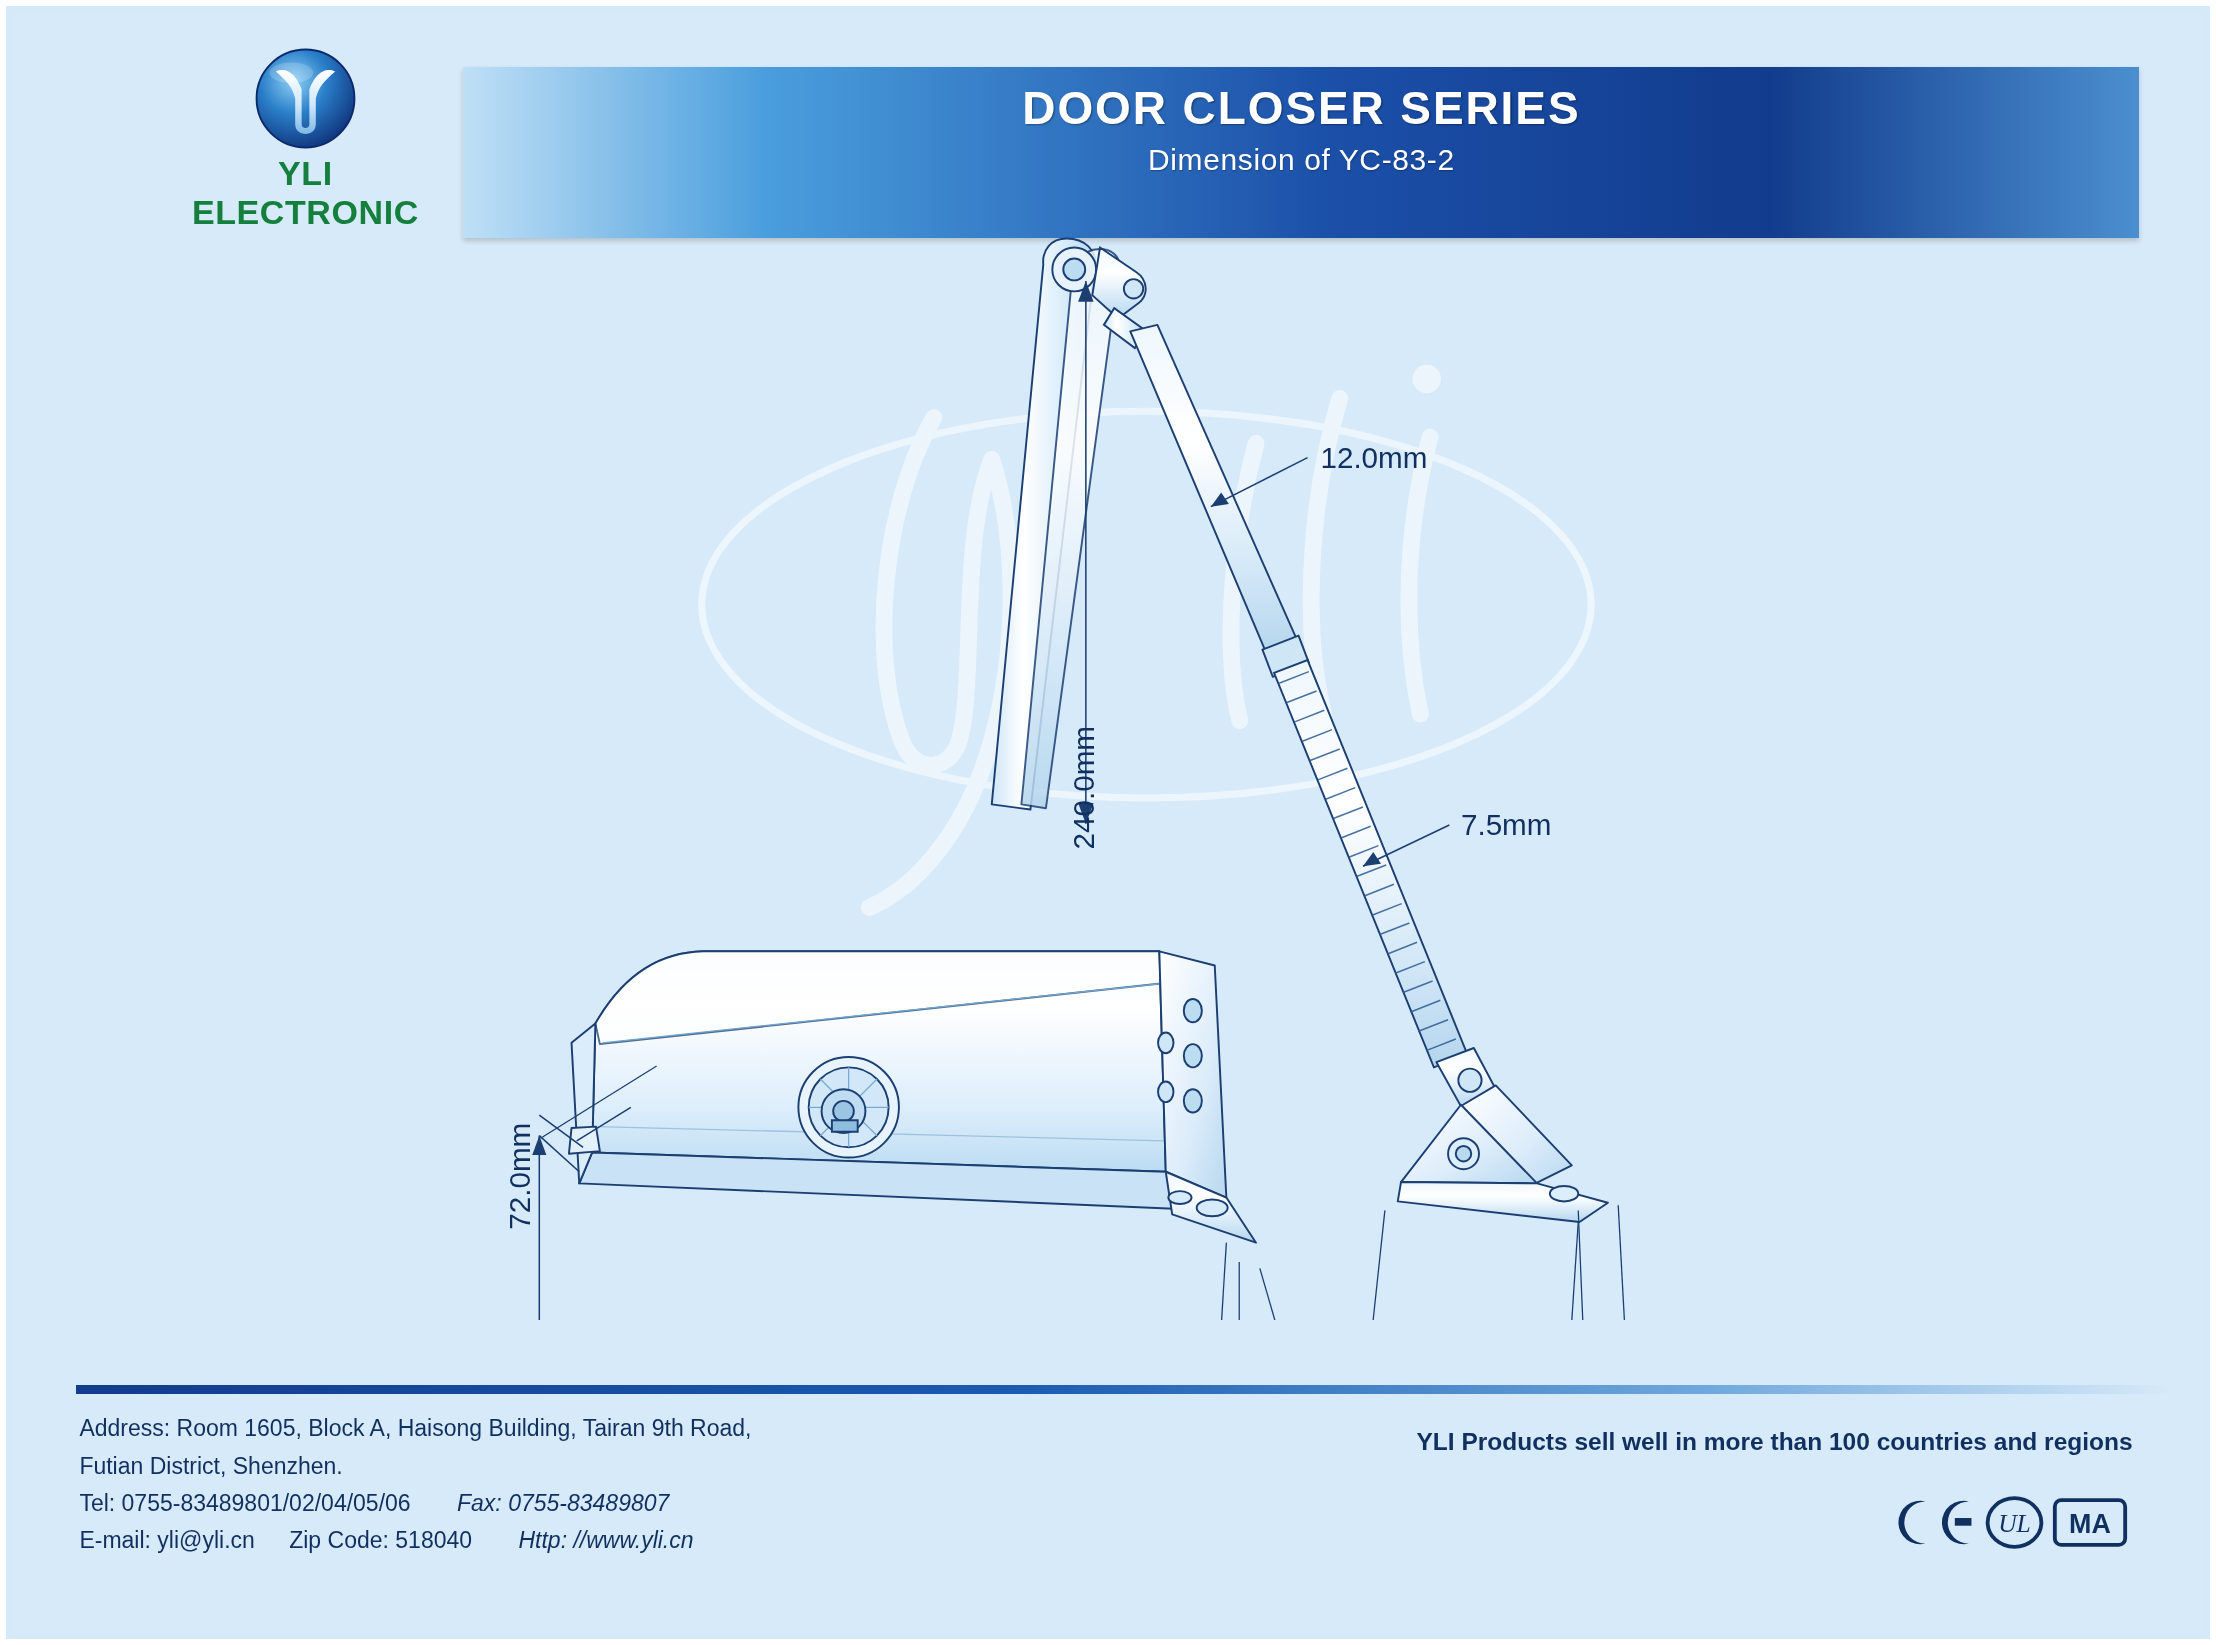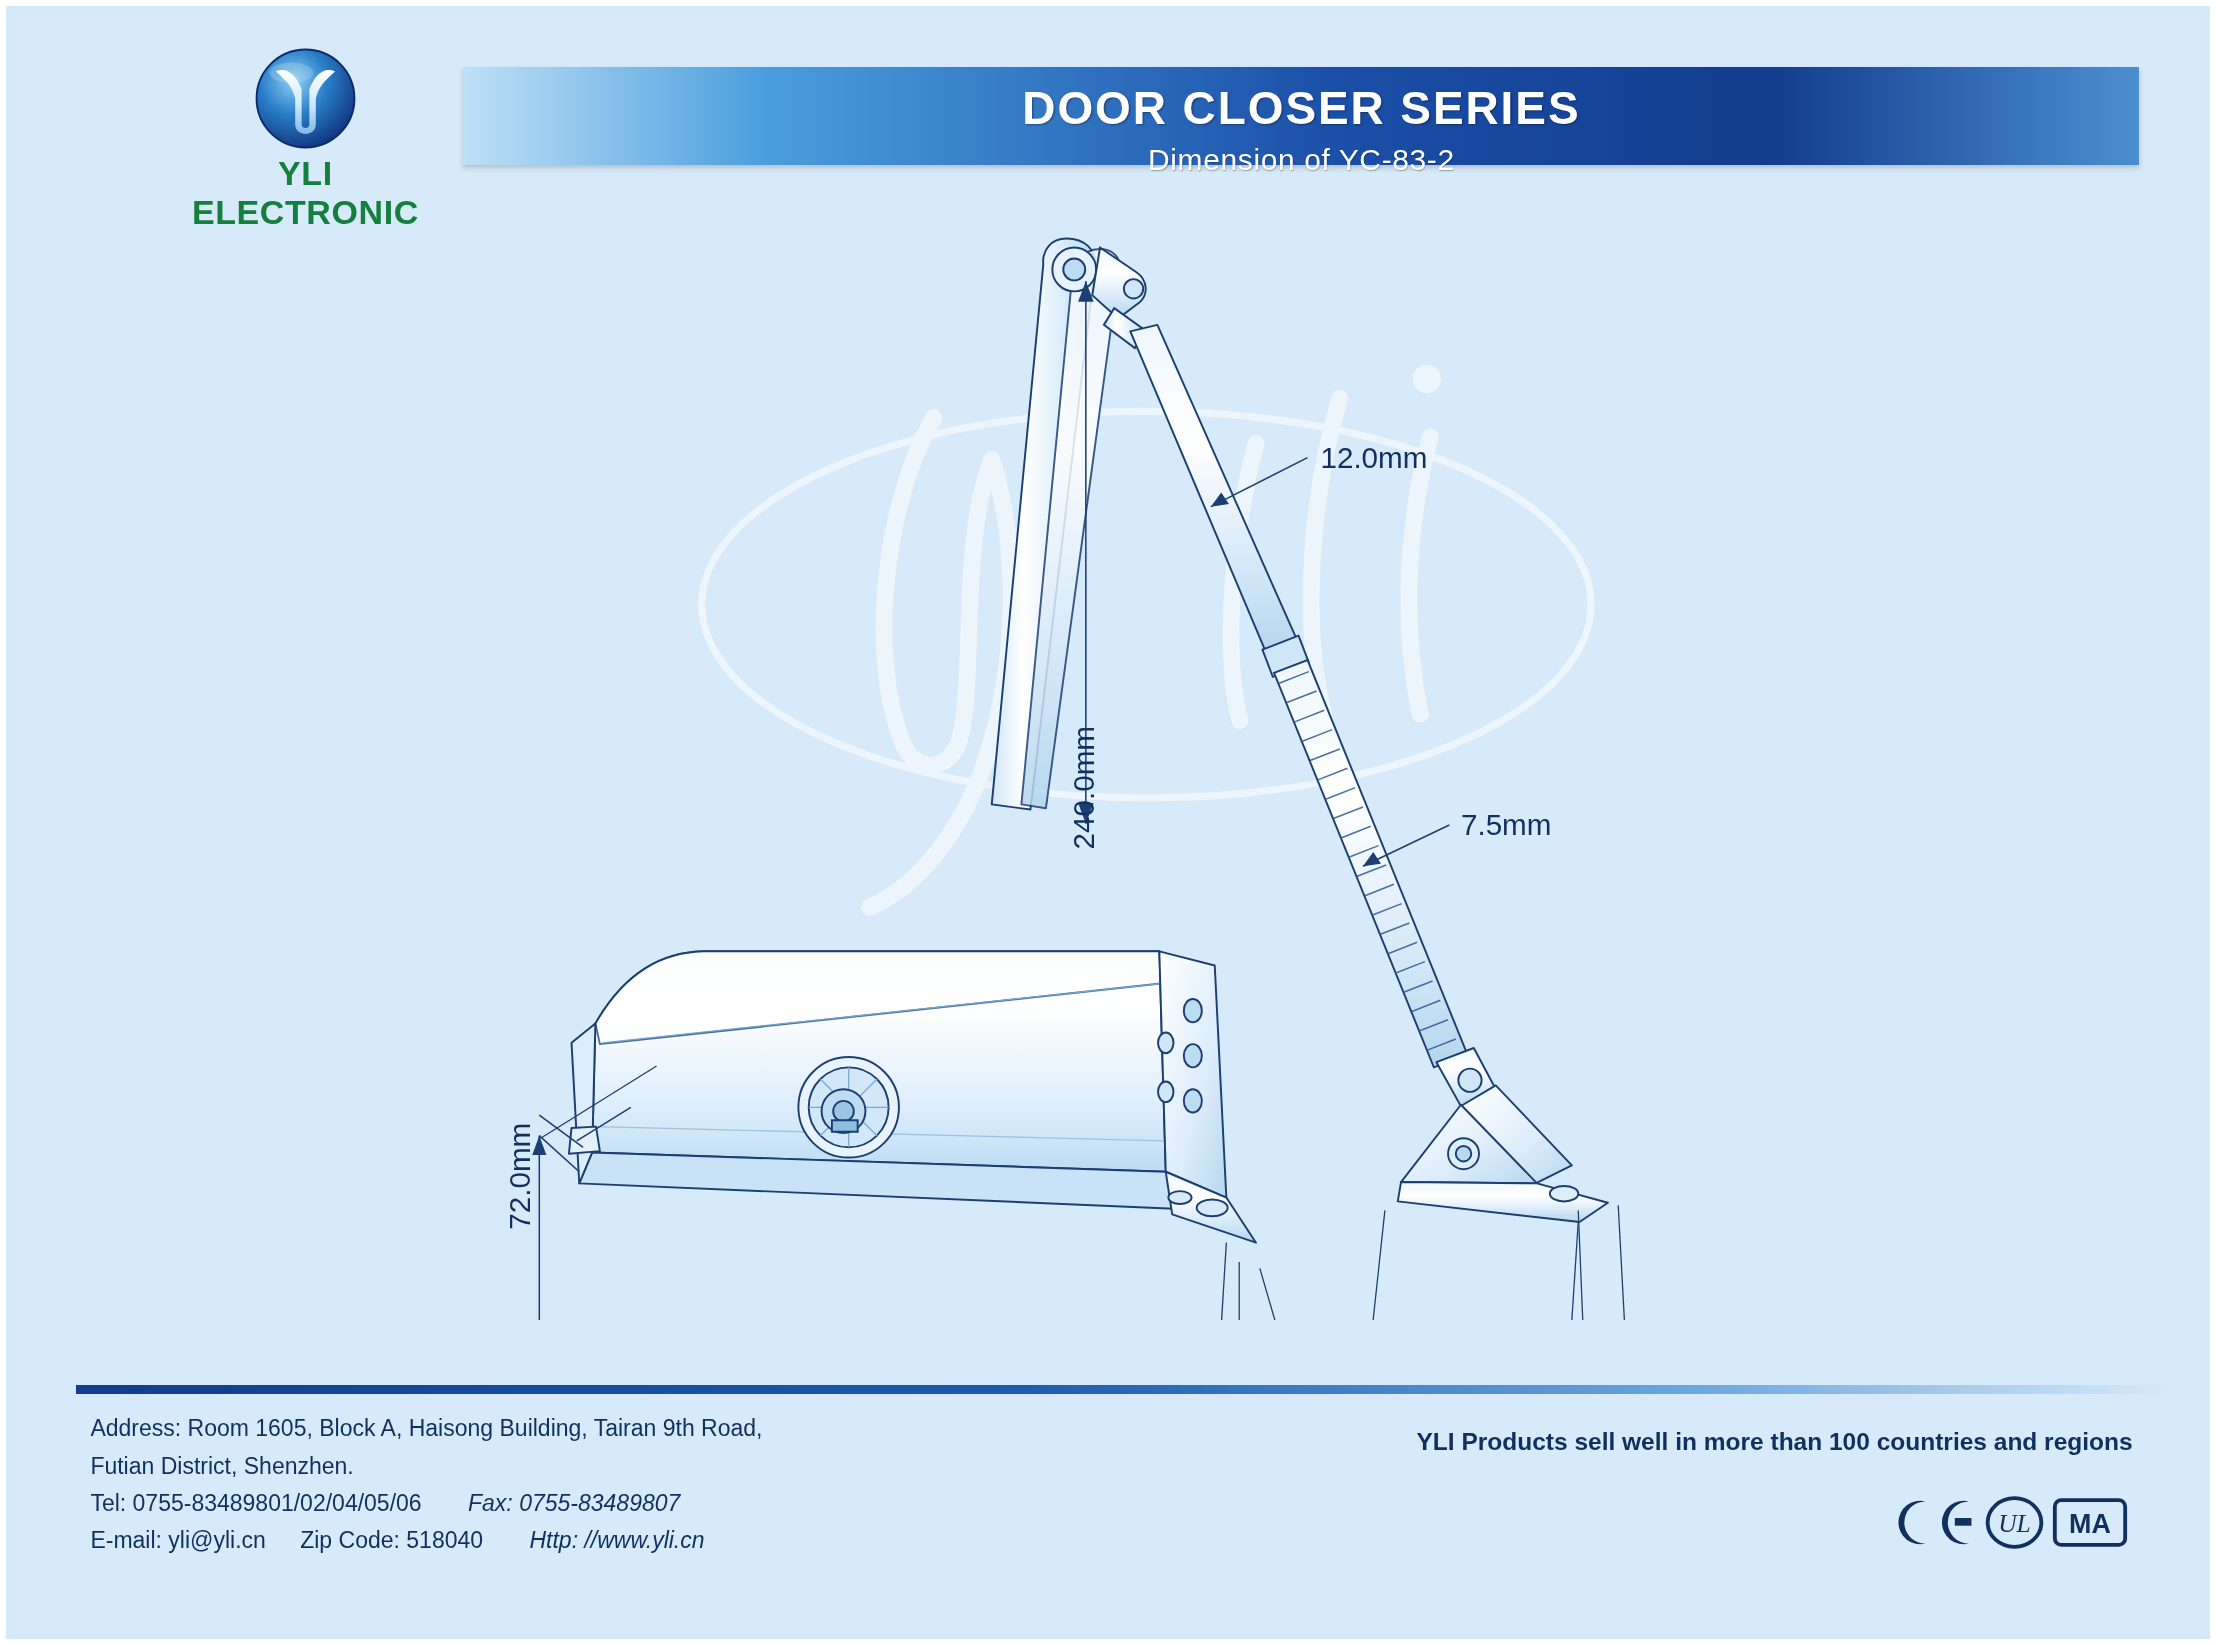--- a/index.html
+++ b/index.html
@@ -58,7 +58,7 @@
     left: 451px;
     top: 55px;
     width: 1676px;
-    height: 98px;
+    height: 171px;
     background: linear-gradient(to right, #bfe0f6 0%, #4a9edd 18%, #1b4fa8 52%, #123c8d 78%, #4b8fd0 100%);
     box-shadow: 0 2.6px 5.2px rgba(0,0,0,0.18);
   }

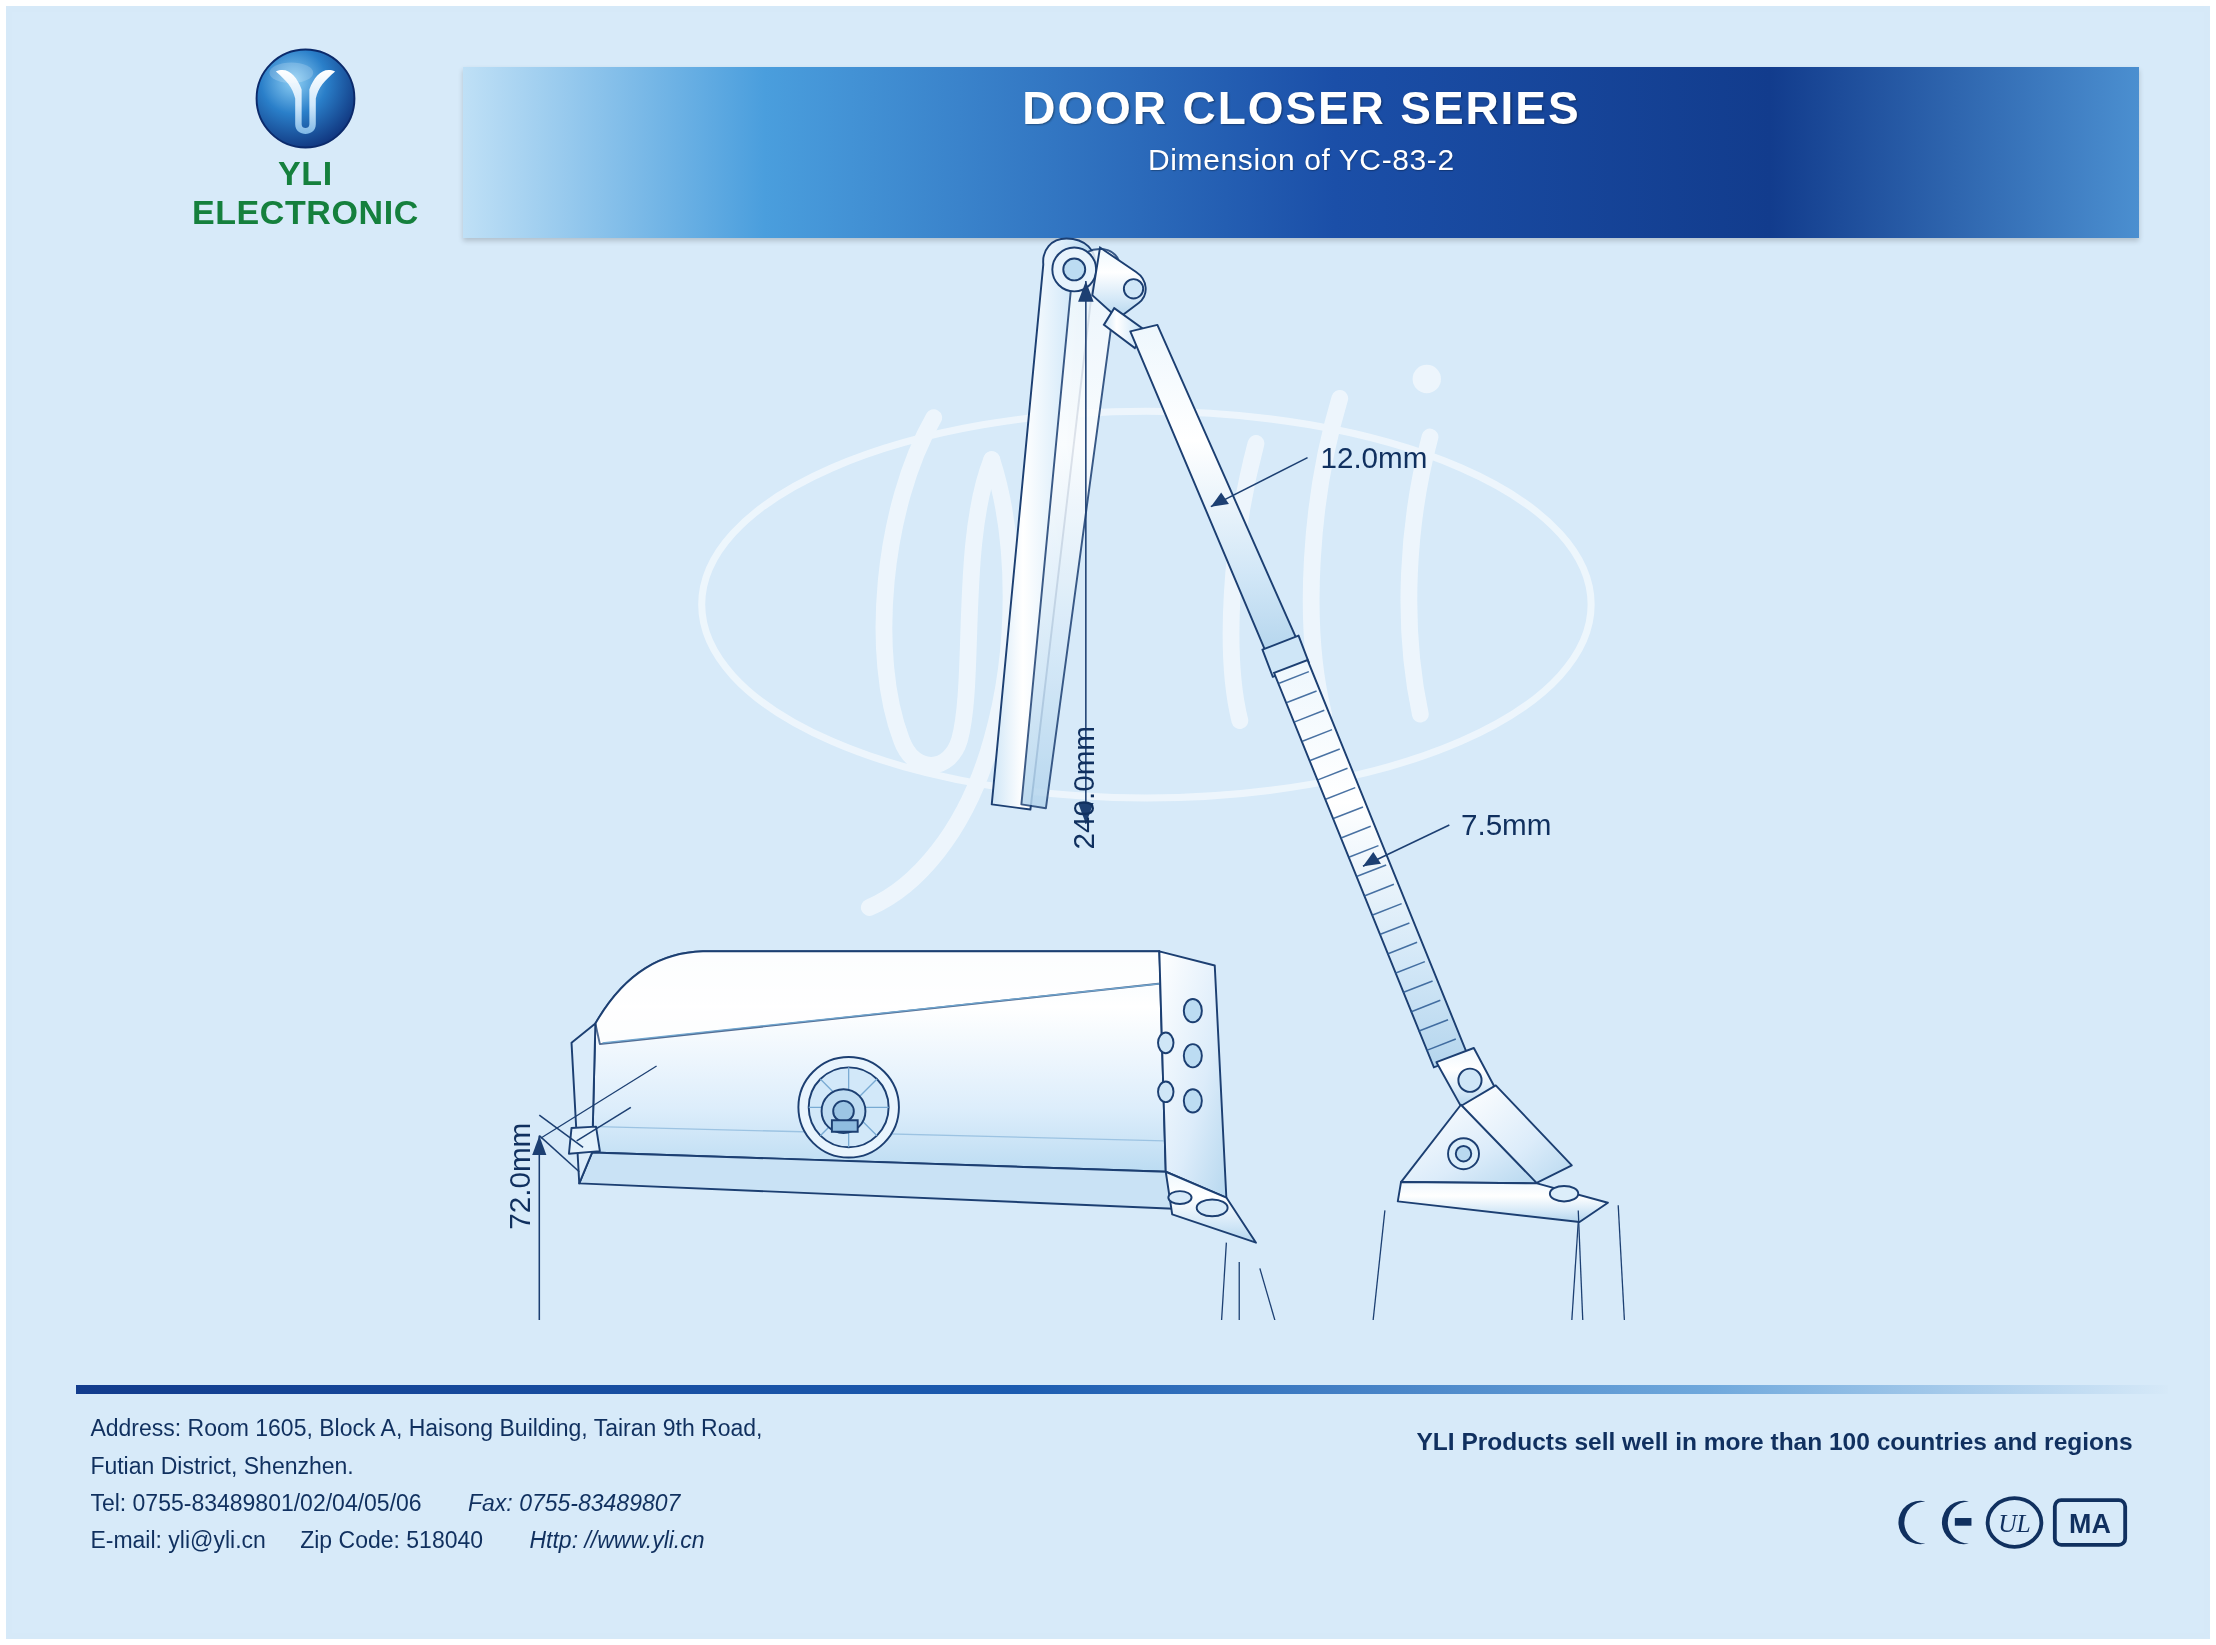--- a/index.html
+++ b/index.html
@@ -116,7 +116,7 @@
   }
   .footer-left {
     position: absolute;
-    left: 78px;
+    left: 67px;
     top: 1398px;
     font-size: 23px;
     color: #10305f;

